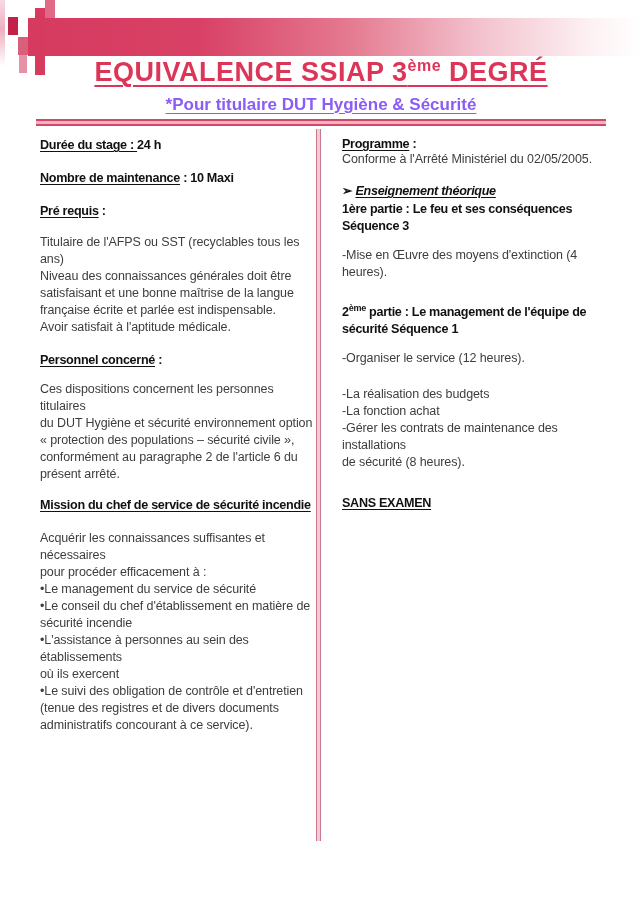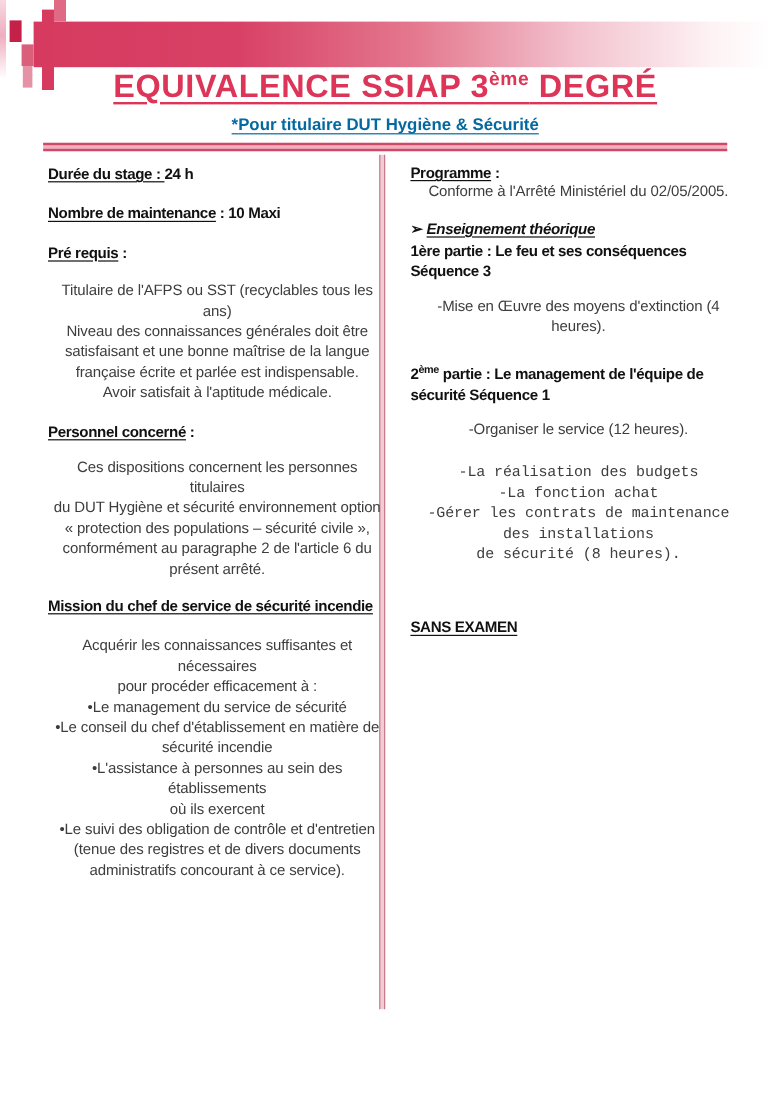--- a/index.html
+++ b/index.html
@@ -36,7 +36,7 @@
   #page-title sup{font-size:16px;}
   #subtitle-wrap{position:absolute;left:0;top:95px;width:642px;text-align:center;}
   #page-subtitle{
-    font-size:14px;font-weight:700;color:#0369a1;
+    font-size:17px;font-weight:700;color:#8b5cf6;
     text-decoration:underline;text-underline-offset:3px;
   }
 

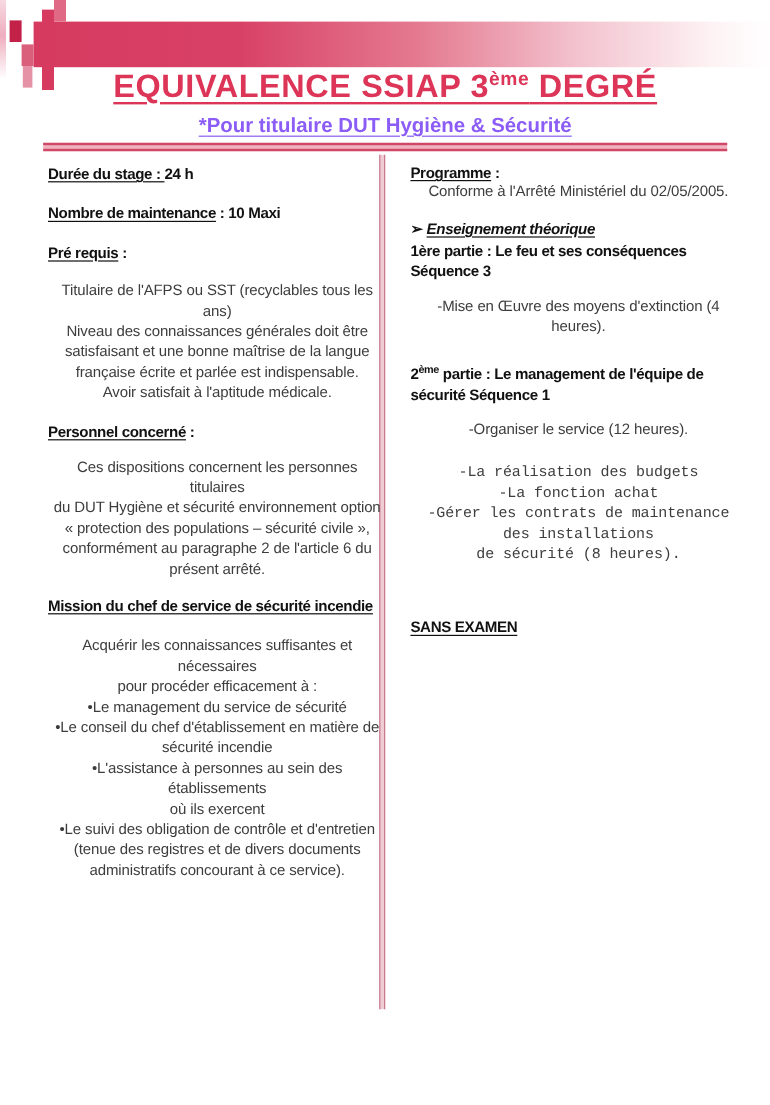--- a/index.html
+++ b/index.html
@@ -55,7 +55,7 @@
   
   #left-col{position:absolute;left:40px;top:137px;width:282px;}
   #right-col{position:absolute;left:342px;top:137px;width:280px;}
-  .txt{font-size:12.5px;line-height:17px;letter-spacing:-0.1px;white-space:pre-line;text-align:center;}
+  .txt{font-size:12.5px;line-height:17px;letter-spacing:-0.1px;white-space:pre-line;}
   .hd{font-size:12.6px;line-height:17px;font-weight:700;color:#111;letter-spacing:-0.3px;white-space:pre-line;}
   .u{text-decoration:underline;text-underline-offset:2px;}
   .it{font-style:italic;}

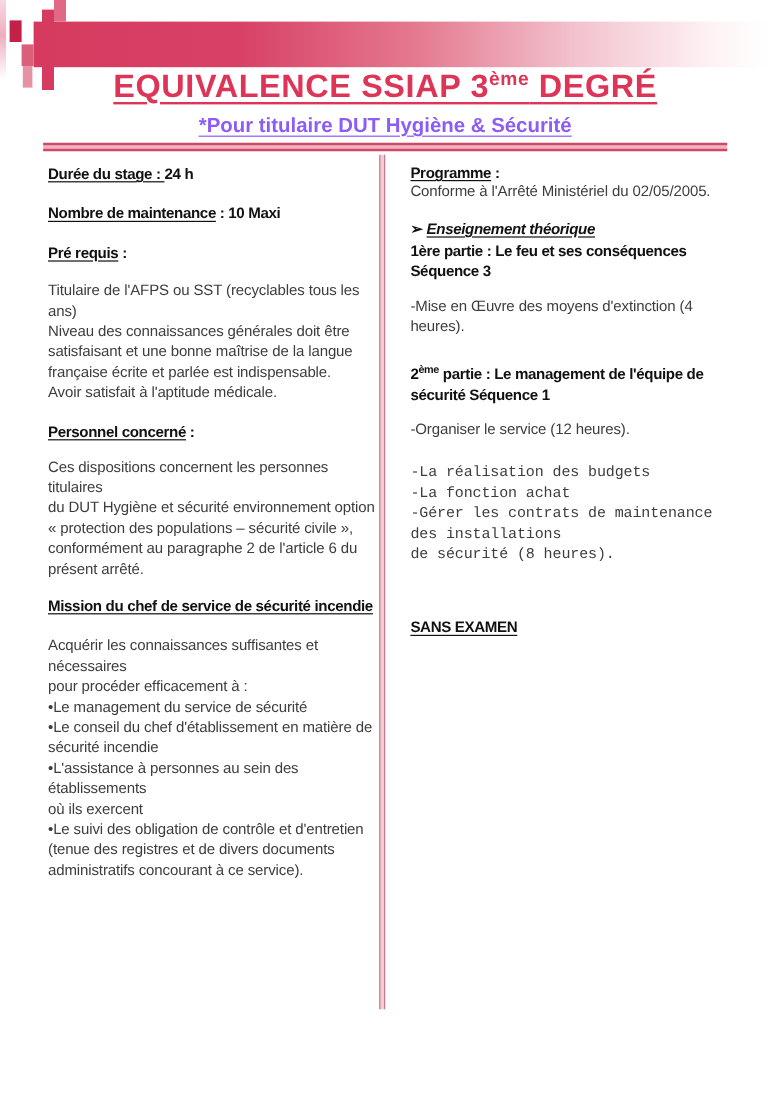--- a/index.html
+++ b/index.html
@@ -61,7 +61,7 @@
   .it{font-style:italic;}
   .mb12{margin-bottom:12px;} .mb13{margin-bottom:1px;}
   .mb14{margin-bottom:14px;} .mb16{margin-bottom:16px;}
-  .mb19{margin-bottom:19px;} .mb44{margin-bottom:44px;font-family:Liberation Mono, monospace;}
+  .mb19{margin-bottom:19px;} .mb44{margin-bottom:24px;}
   .tight{line-height:15px;}
   sup{font-size:9px;}
 

